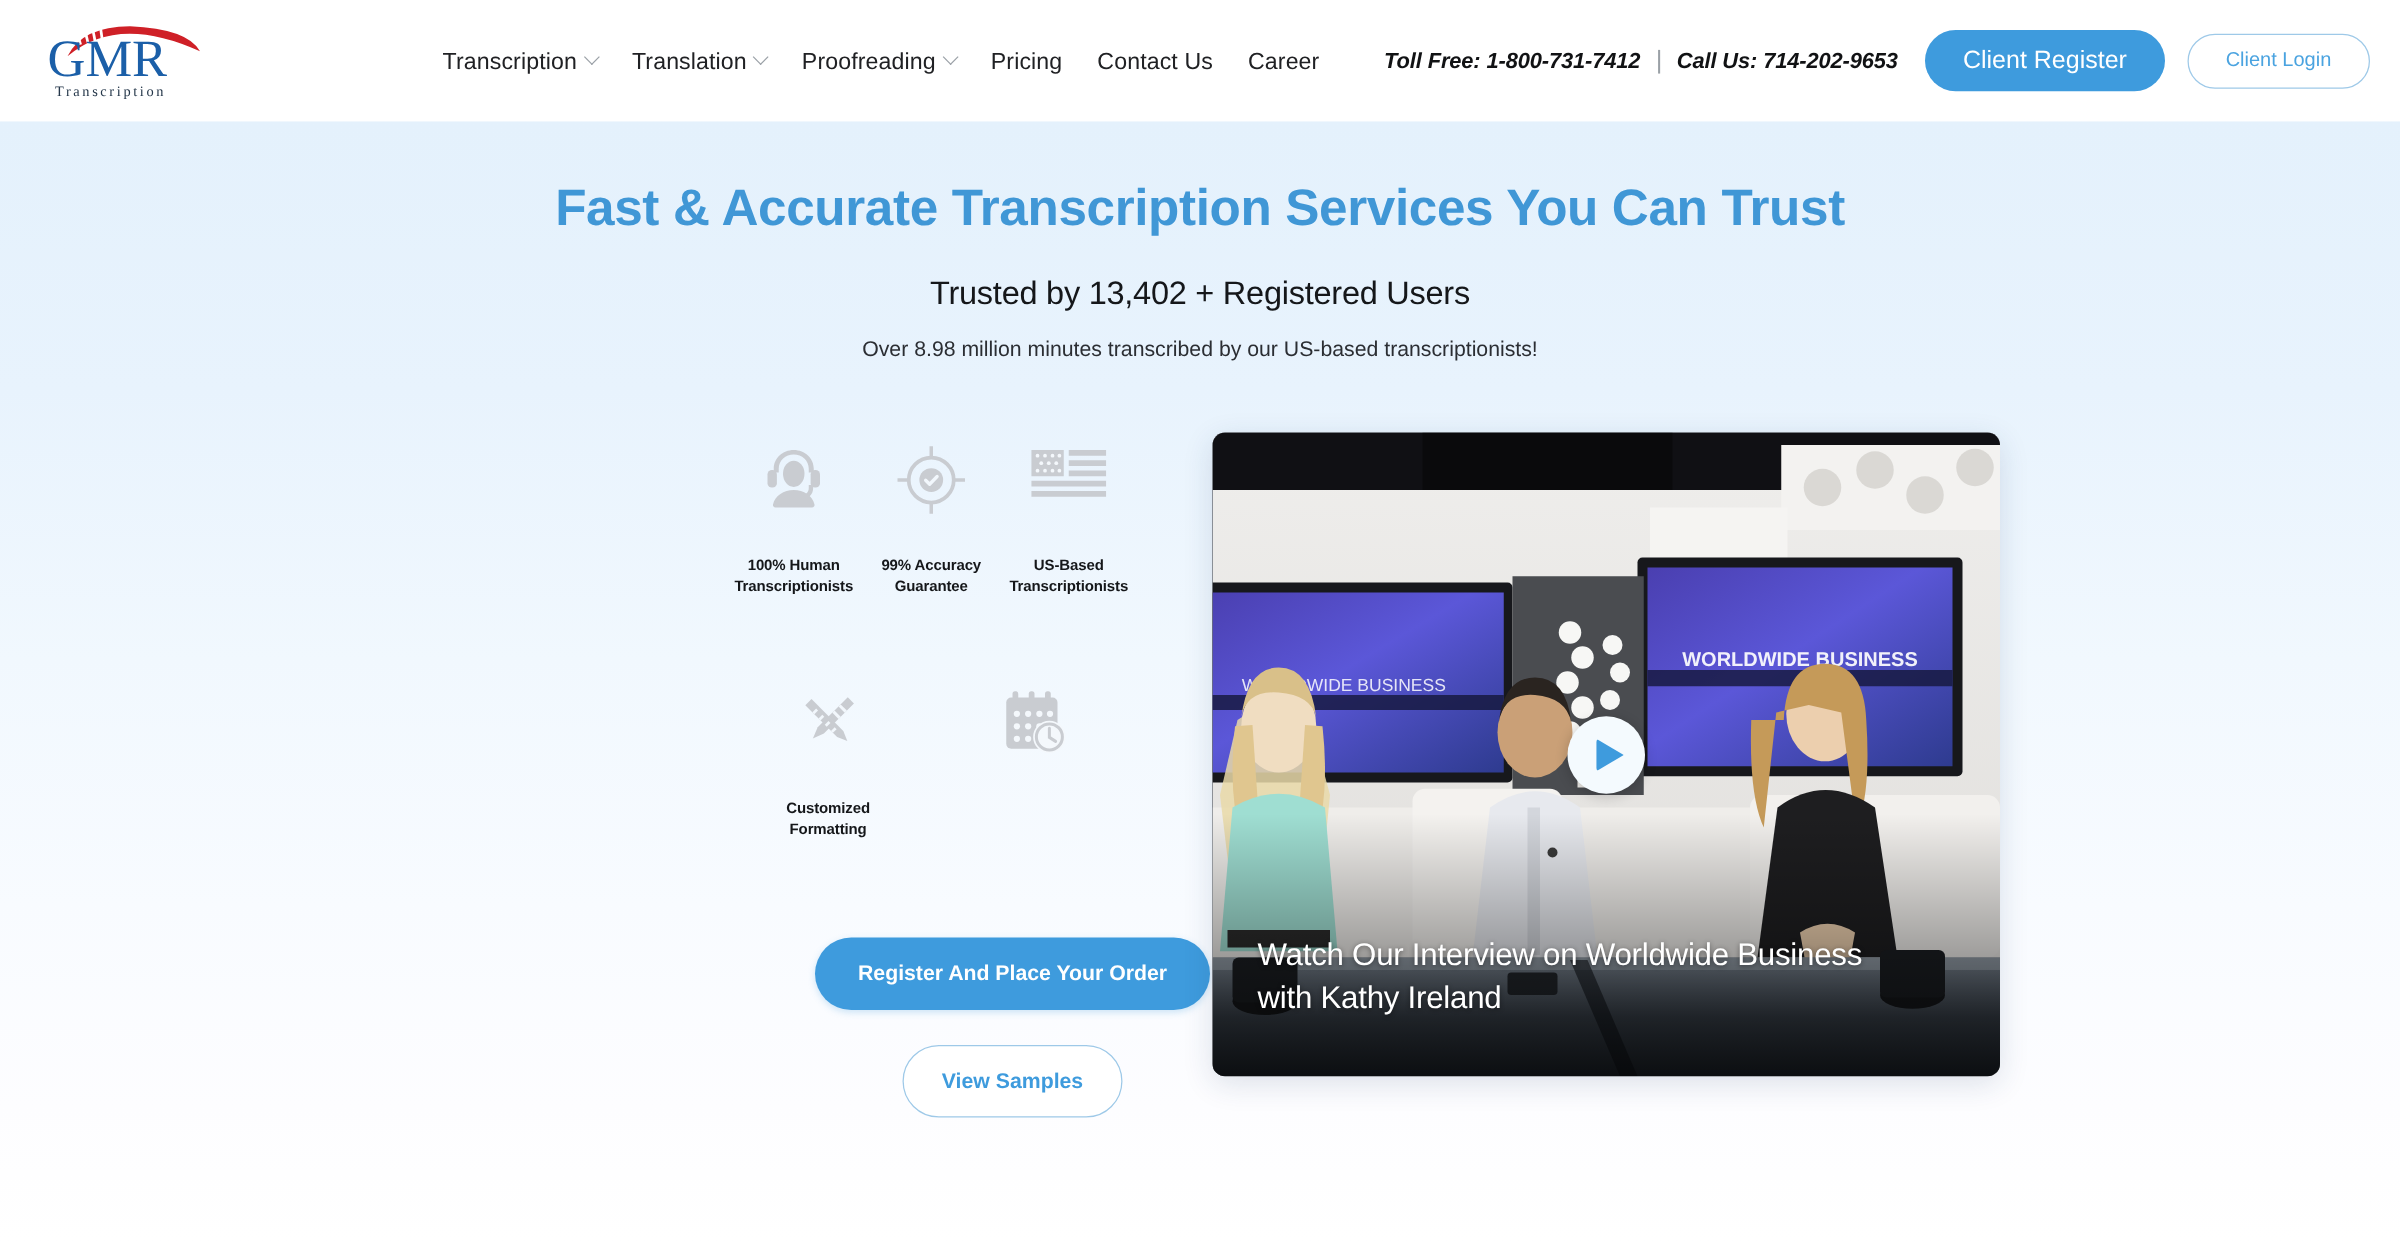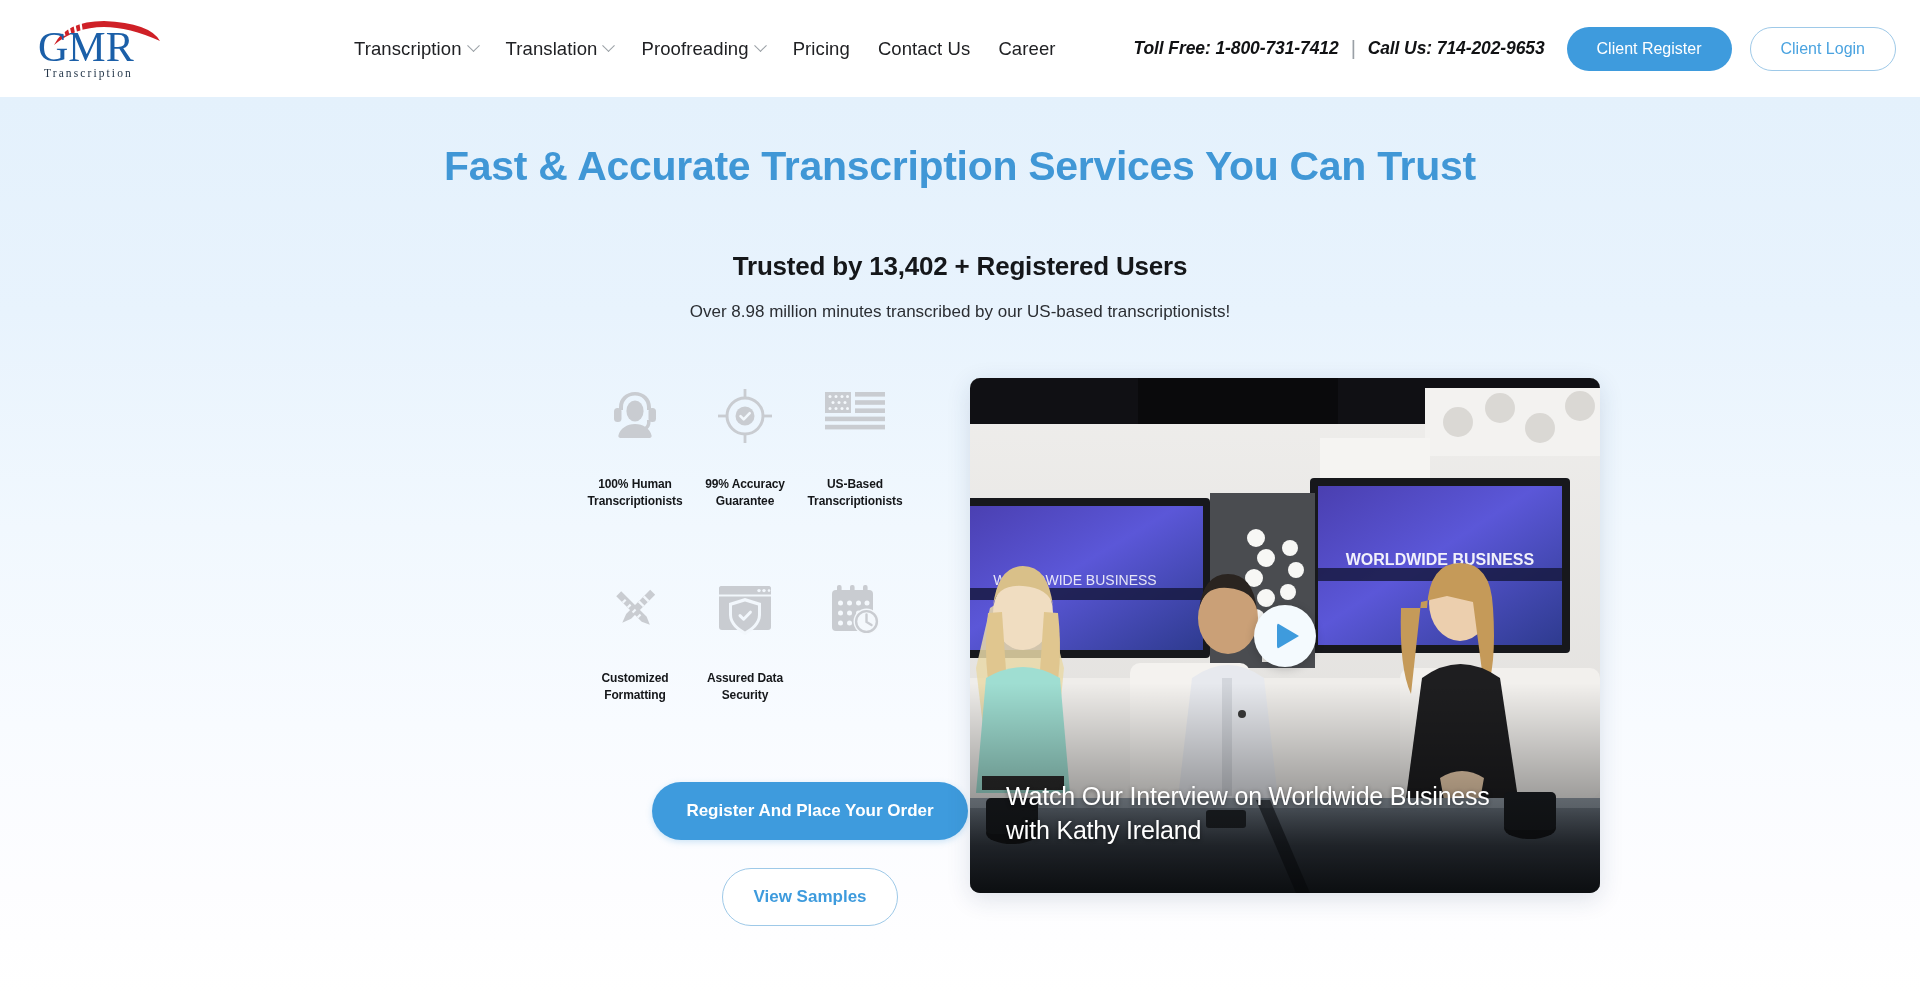--- a/index.html
+++ b/index.html
@@ -76,7 +76,7 @@
     margin-left: 22px;
     background: #3e9bdd;
     color: #ffffff;
-    font-size: 16px;
+    font-size: 20px;
     border-radius: 30px;
     padding: 13px 30px;
     border: none;

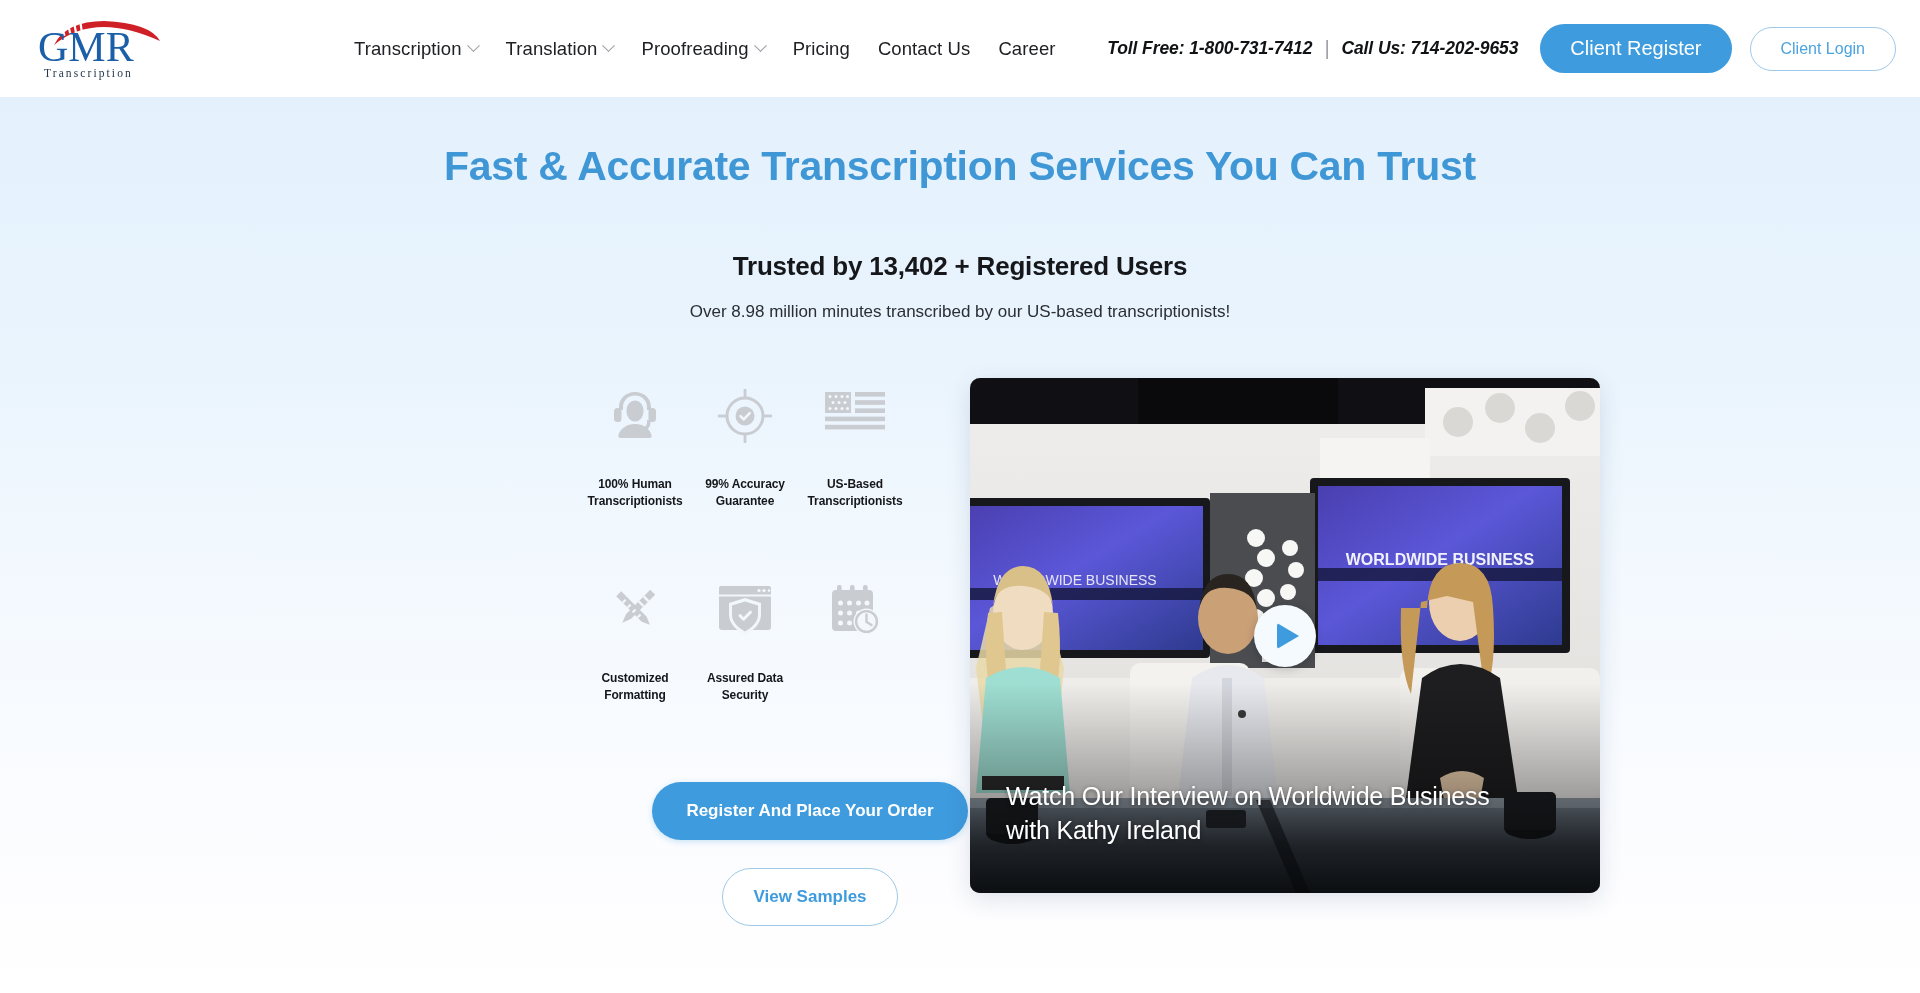--- a/index.html
+++ b/index.html
@@ -114,9 +114,9 @@
   }
   .hero-sub {
     text-align: center;
-    margin-top: 60px;
+    margin-top: 28px;
     font-size: 26px;
-    font-weight: bold;
+    font-weight: normal;
     color: #15171a;
     letter-spacing: -0.2px;
   }

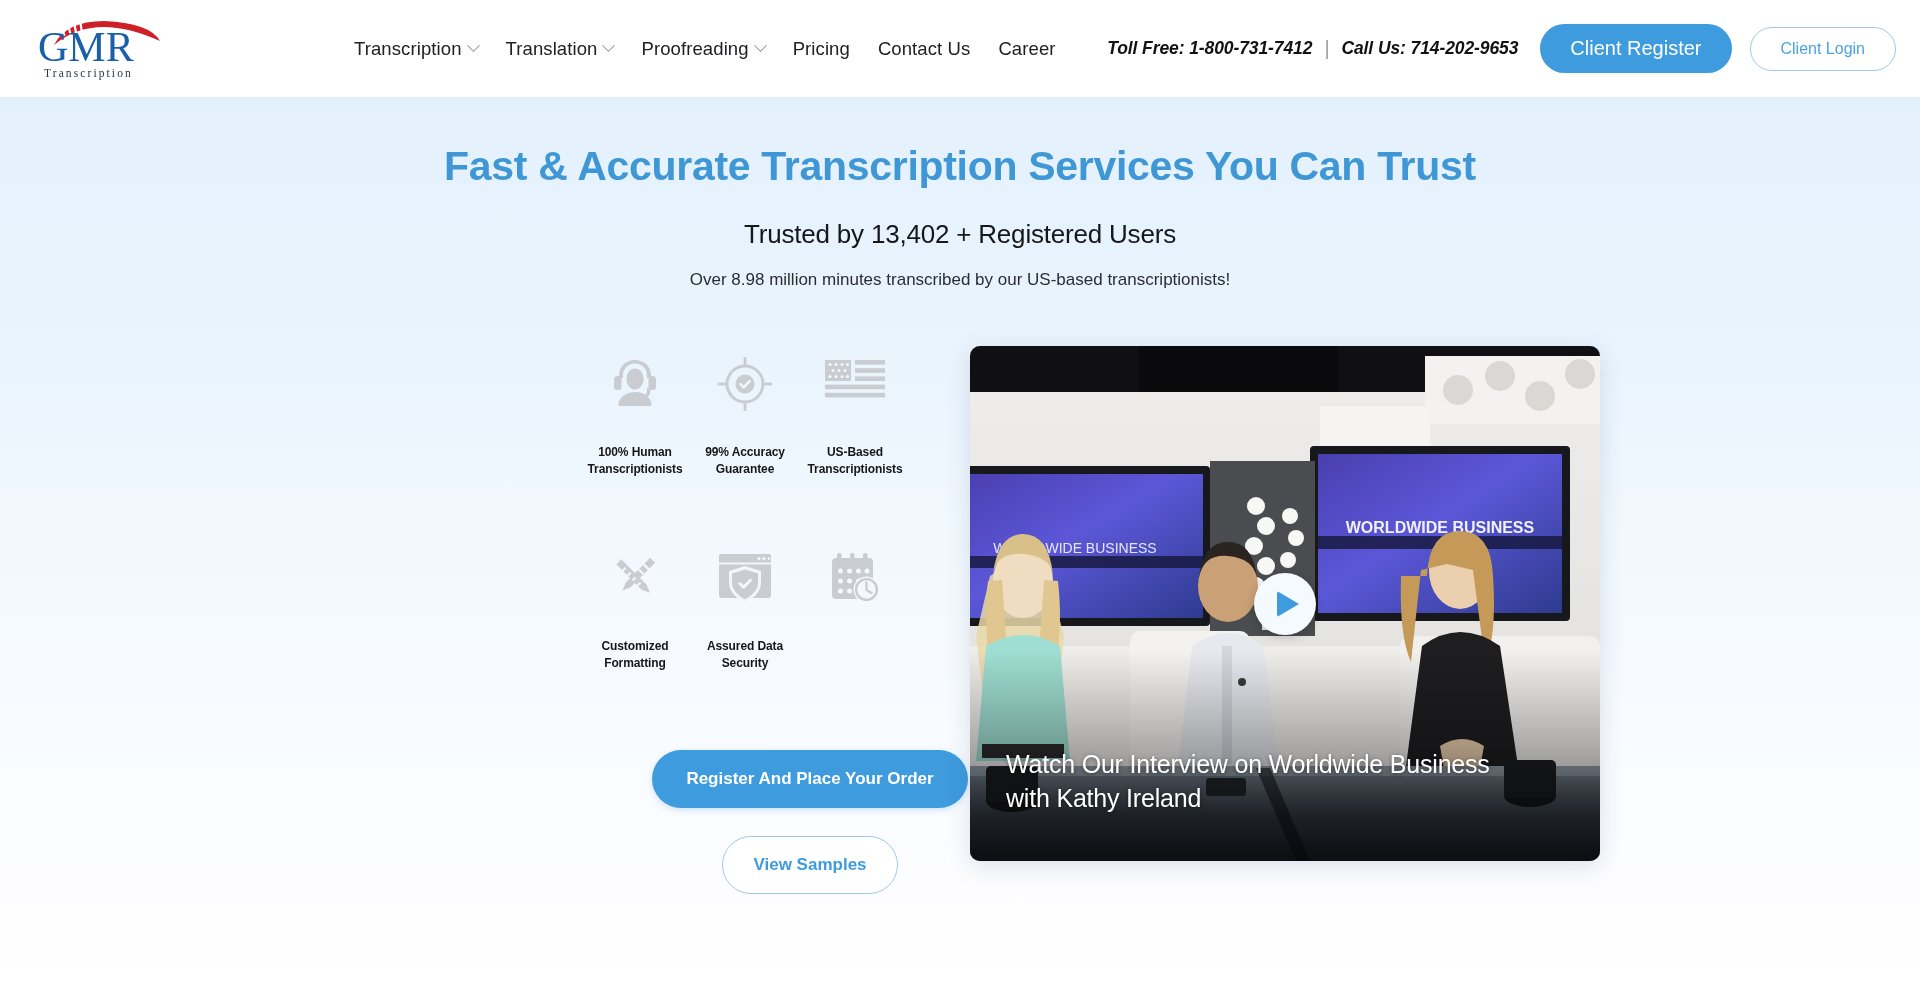--- a/index.html
+++ b/index.html
@@ -411,25 +411,6 @@
           </div>
         </div>
 
-        <div class="feature">
-          <div class="feature-icon">
-            <svg width="56" height="52" viewBox="0 0 56 52" xmlns="http://www.w3.org/2000/svg">
-              <rect x="2" y="2" width="52" height="44" rx="3" fill="#c9ccd1"></rect>
-              <rect x="2" y="2" width="52" height="9" rx="3" fill="#c9ccd1"></rect>
-              <line x1="2" y1="11.5" x2="54" y2="11.5" stroke="#f2f7fc" stroke-width="2"></line>
-              <circle cx="42" cy="6.6" r="1.7" fill="#f2f7fc"></circle>
-              <circle cx="47" cy="6.6" r="1.7" fill="#f2f7fc"></circle>
-              <circle cx="52" cy="6.6" r="1.3" fill="#f2f7fc"></circle>
-              <path d="M28 14L44 19v12c0 9-8.4 16-16 20-7.6-4-16-11-16-20V19z" fill="#f2f7fc"></path>
-              <path d="M28 17.5L41 21.5v9.6c0 7.4-6.8 13-13 16.4-6.2-3.4-13-9-13-16.4V21.5z" fill="#c9ccd1"></path>
-              <path d="M23 31.6l3.6 3.6 6.8-7" fill="none" stroke="#f2f7fc" stroke-width="3" stroke-linecap="round" stroke-linejoin="round"></path>
-            </svg>
-          </div>
-          <div class="feature-label">
-            <div>Assured Data</div>
-            <div>Security</div>
-          </div>
-        </div>
 
         <div class="feature">
           <div class="feature-icon">

